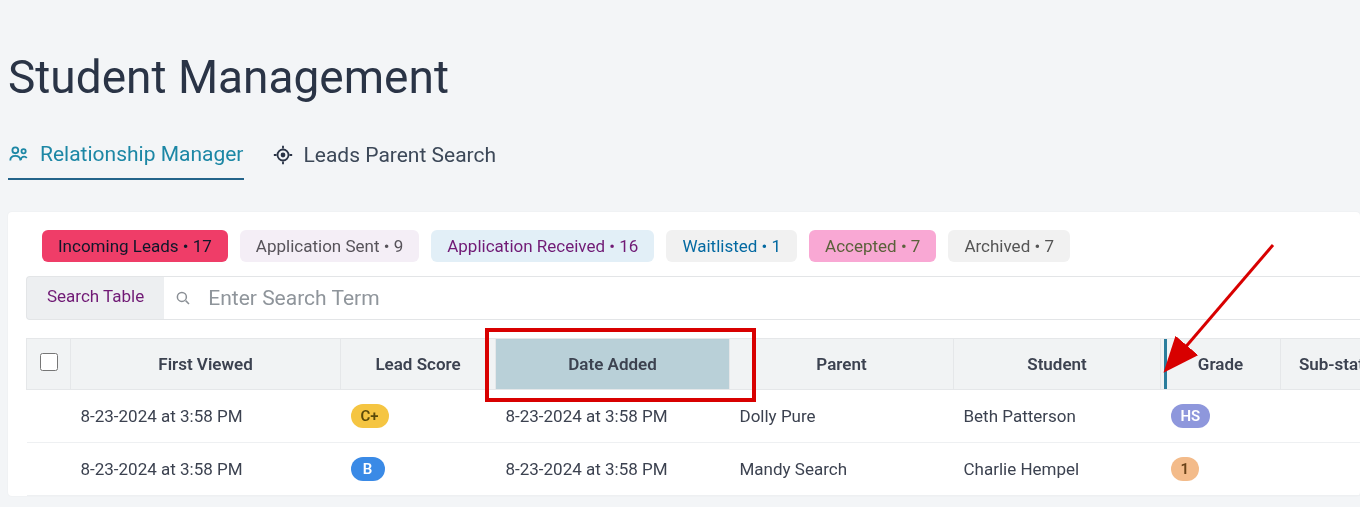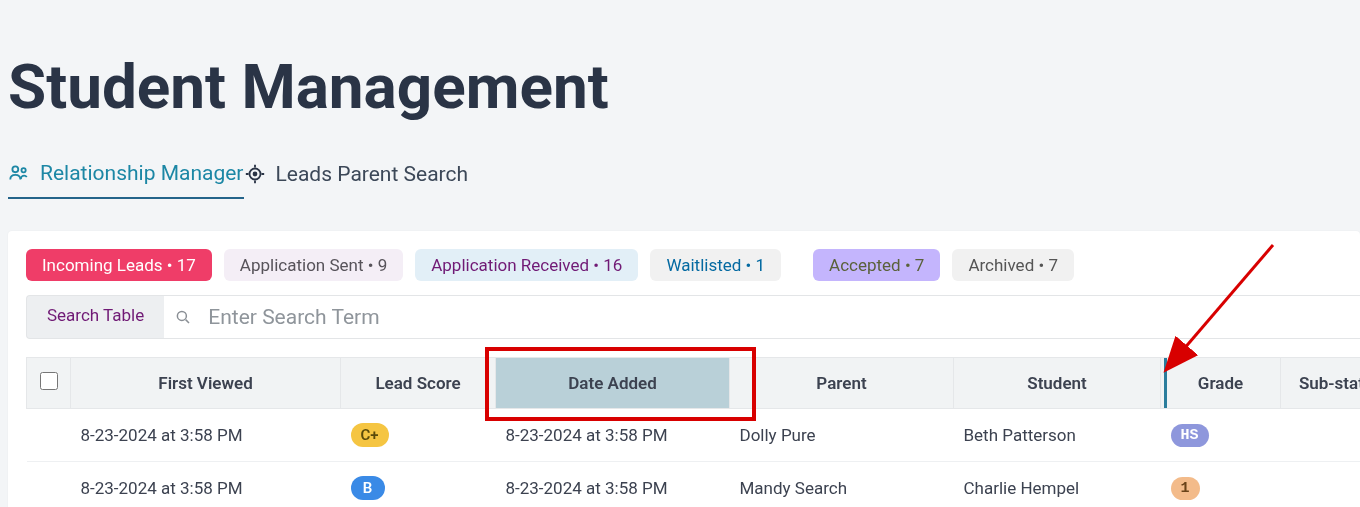--- a/index.html
+++ b/index.html
@@ -6,8 +6,8 @@
 body { background: #f3f5f7; width: 1360px; height: 507px; overflow: hidden; position: relative; }
 
 .page-title {
-  font-size: 62px;
-  font-weight: 700;
+  font-size: 46px;
+  font-weight: 400;
   color: #2a3446;
   padding: 50px 0 10px 8px;
 }

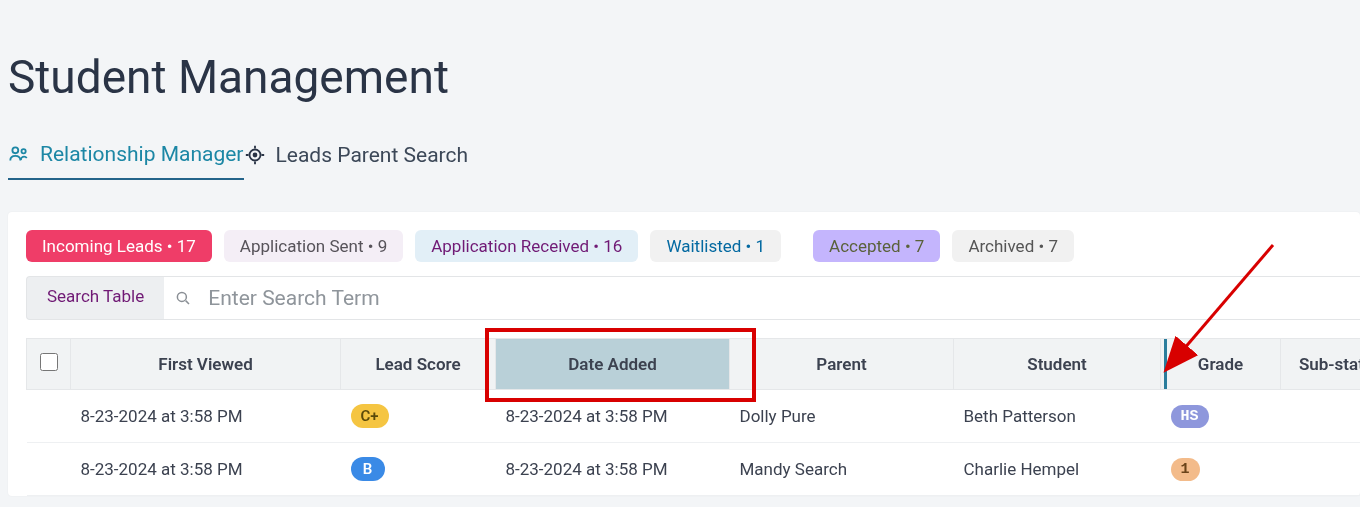--- a/index.html
+++ b/index.html
@@ -14,6 +14,7 @@
 
 .tabs {
   display: flex;
+  gap: 28px;
   padding: 28px 0 0 8px;
 }
 .tab {

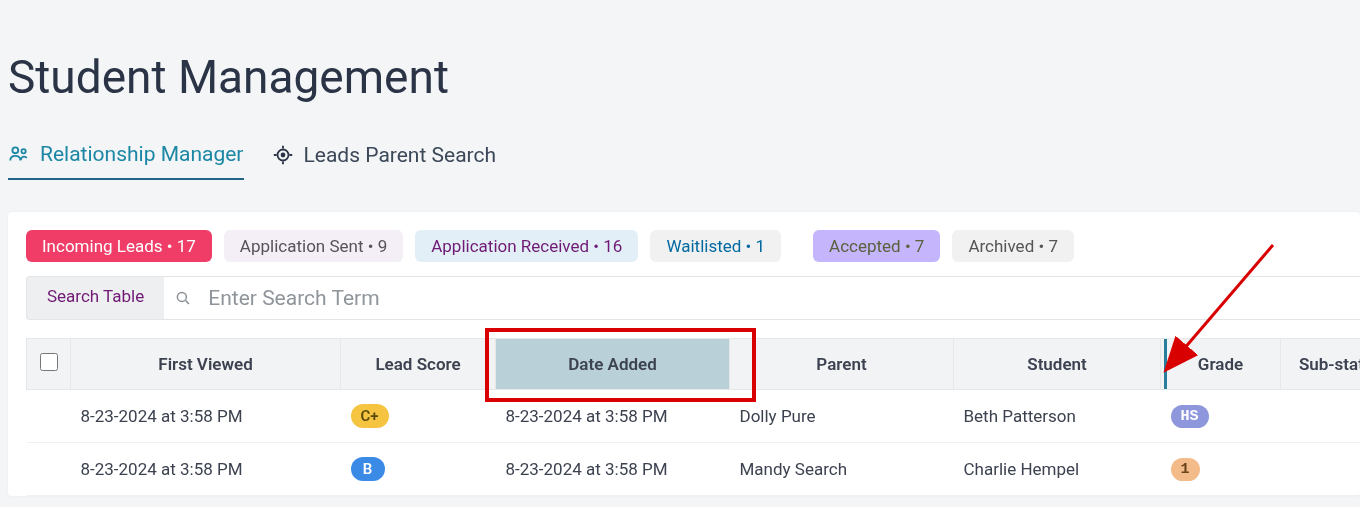--- a/index.html
+++ b/index.html
@@ -53,7 +53,7 @@
   cursor: pointer;
   white-space: nowrap;
 }
-.pill-active   { background: #ef3d68; color: #ffffff; }
+.pill-active   { background: #ef3d68; color: #0f172a; margin-left: 16px; }
 .pill-sent     { background: #f4eef6; color: #57535a; }
 .pill-recv     { background: #e2eff7; color: #701a75; }
 .pill-wait     { background: #f1f1f1; color: #0369a1; }

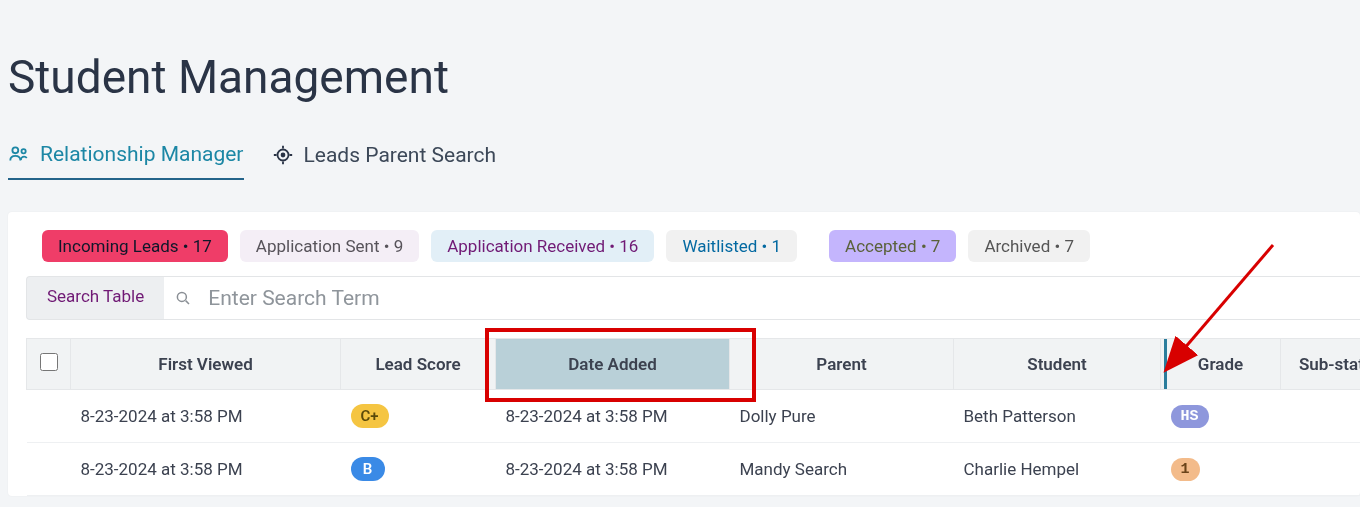--- a/index.html
+++ b/index.html
@@ -57,7 +57,7 @@
 .pill-sent     { background: #f4eef6; color: #57535a; }
 .pill-recv     { background: #e2eff7; color: #701a75; }
 .pill-wait     { background: #f1f1f1; color: #0369a1; }
-.pill-accept   { background: #c4b5fd; color: #5a613a; margin-left: 20px; }
+.pill-accept   { background: #f9a8d4; color: #5a613a; }
 .pill-arch     { background: #f1f1f1; color: #555; }
 
 .search-row {

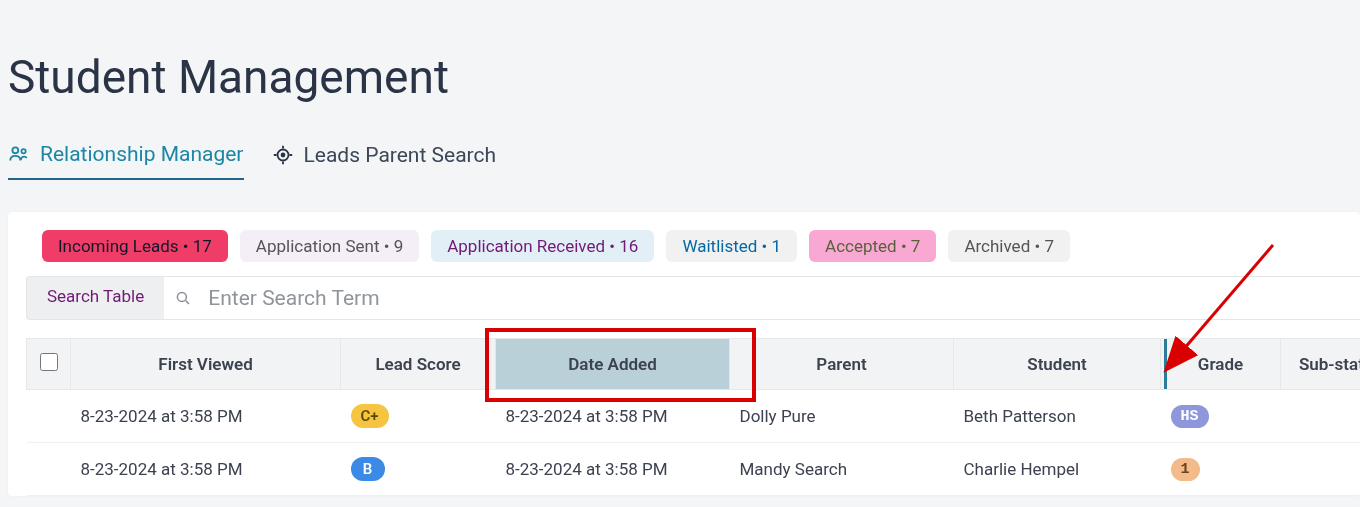--- a/index.html
+++ b/index.html
@@ -155,7 +155,6 @@
   border-radius: 999px;
   font-size: 15px;
   font-weight: 600;
-  font-family: Liberation Mono, monospace;
 }
 .grade-hs { background: #8e97dc; color: #fff; }
 .grade-1  { background: #f3bb8a; color: #6a4319; }

